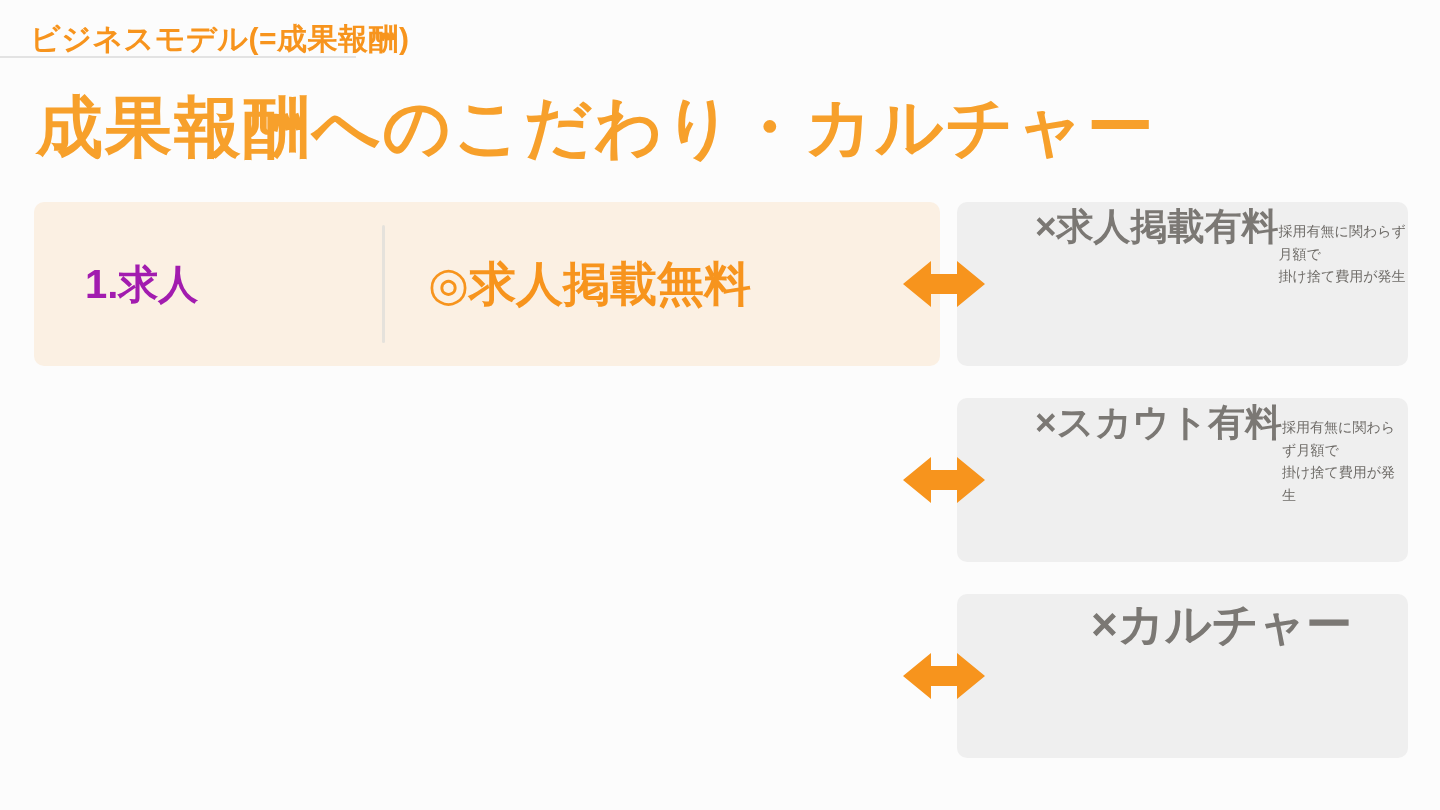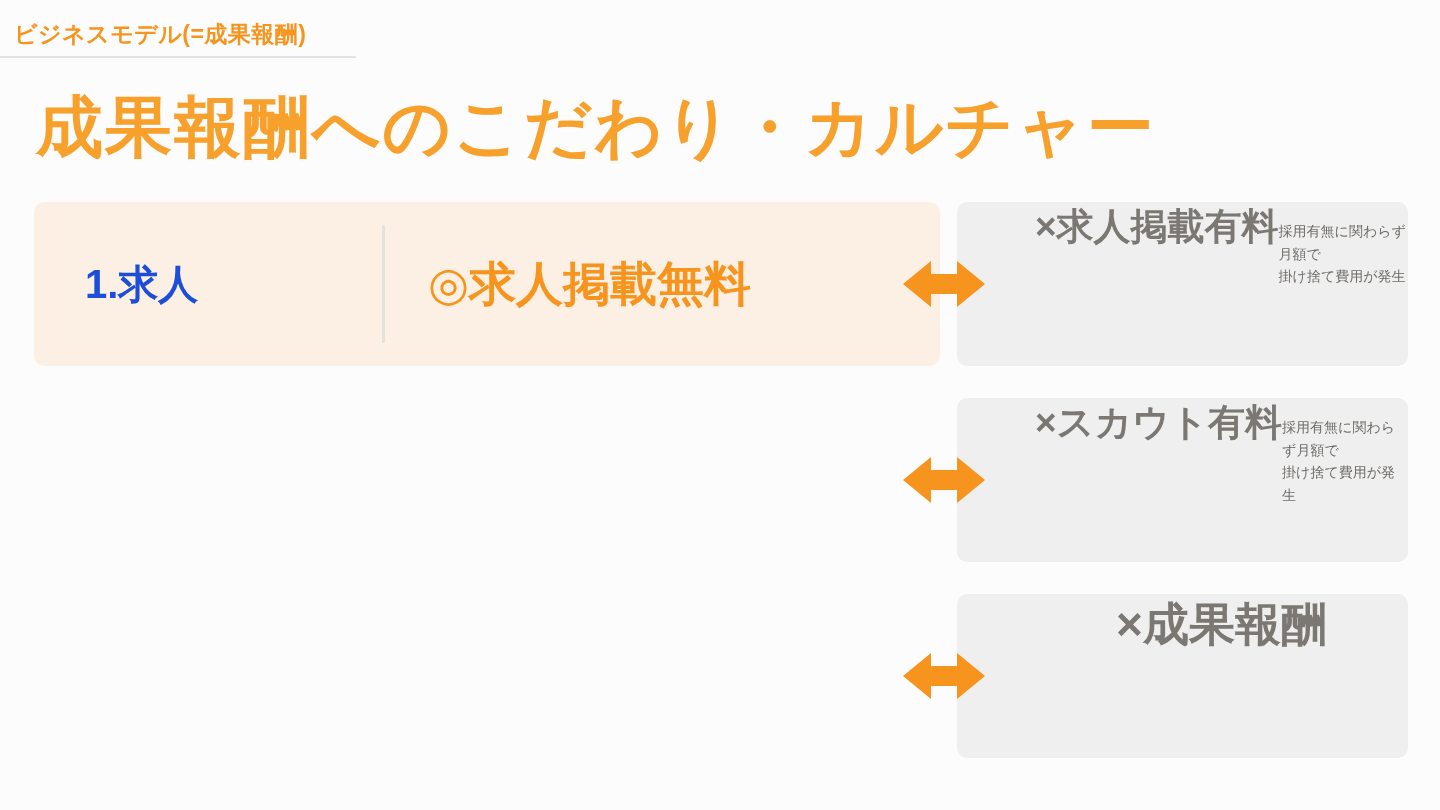--- a/index.html
+++ b/index.html
@@ -19,9 +19,9 @@
   }
   .eyebrow {
     position: absolute;
-    left: 14px;
+    left: 30px;
     top: 19px;
-    font-size: 23px;
+    font-size: 30px;
     font-weight: bold;
     color: #F7941D;
     letter-spacing: 0.5px;

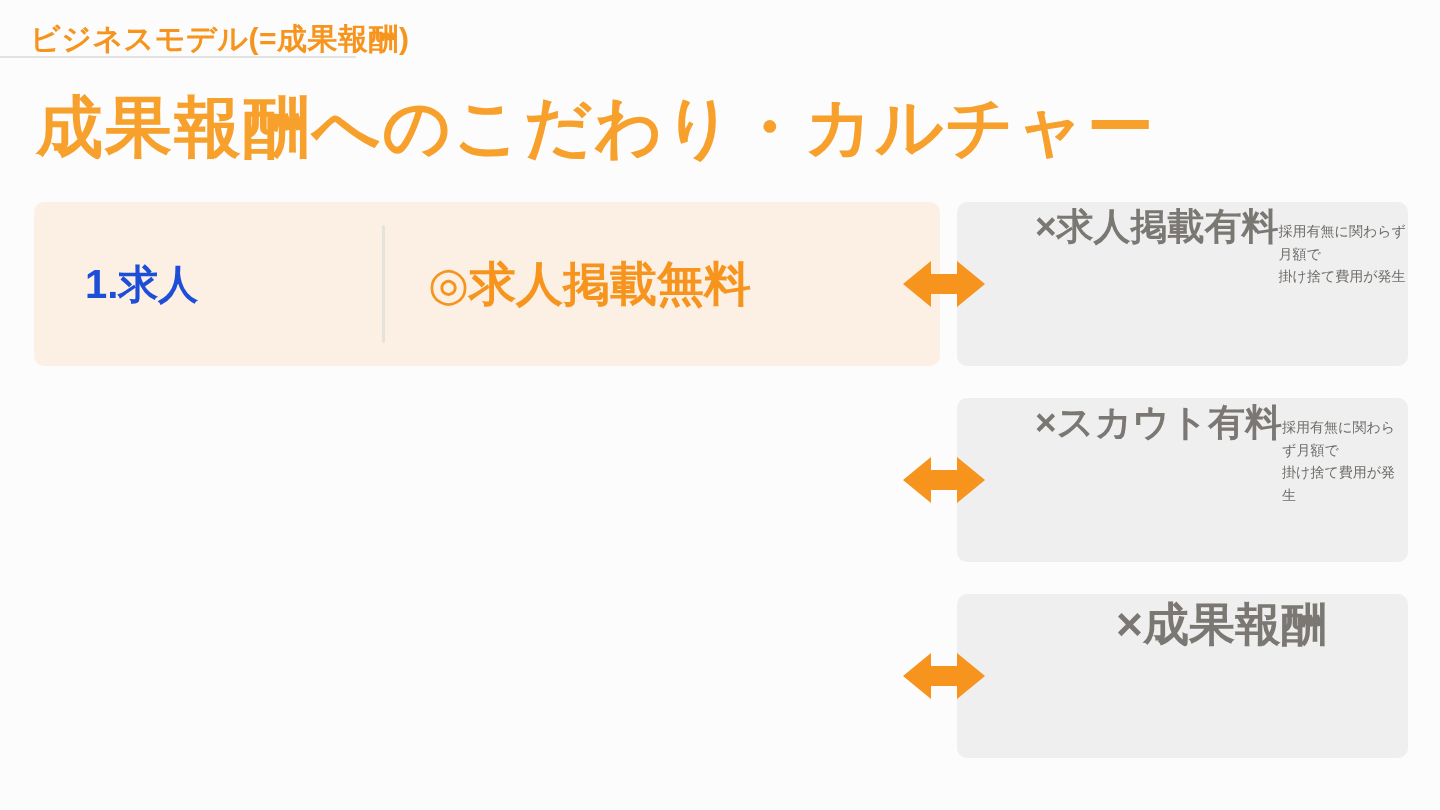--- a/index.html
+++ b/index.html
@@ -75,7 +75,7 @@
     padding-left: 51px;
     font-size: 40px;
     font-weight: bold;
-    color: #1d4ed8;
+    color: #a21caf;
     white-space: nowrap;
   }
   .divider {

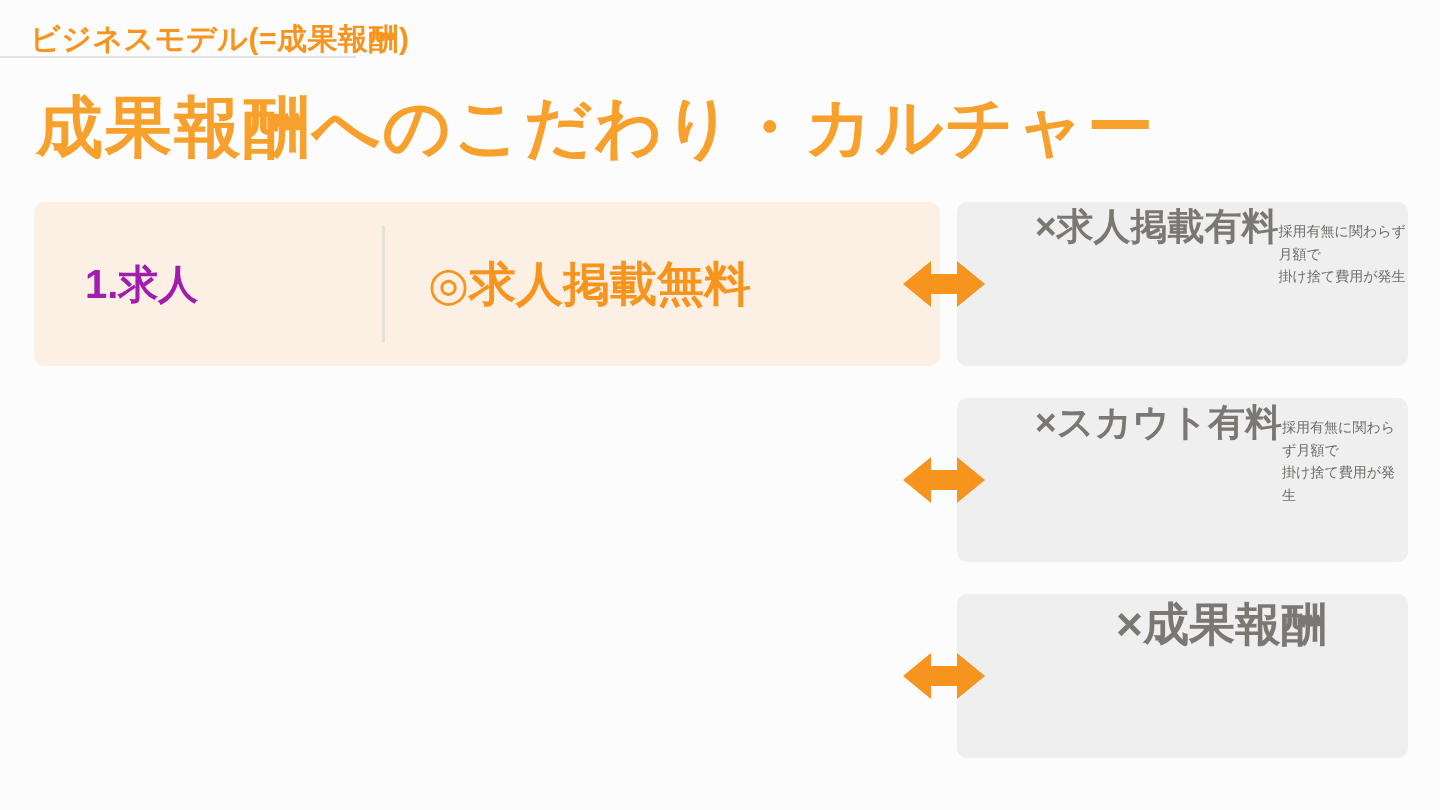--- a/index.html
+++ b/index.html
@@ -175,7 +175,7 @@
         <polygon points="0,23 28,0 28,13 54,13 54,0 82,23 54,46 54,33 28,33 28,46"></polygon>
       </svg>
       <div class="right-box">
-        <div class="neg-title big">×成果報酬</div>
+        <div class="neg-title big">×カルチャー</div>
 
       </div>
     </div>

